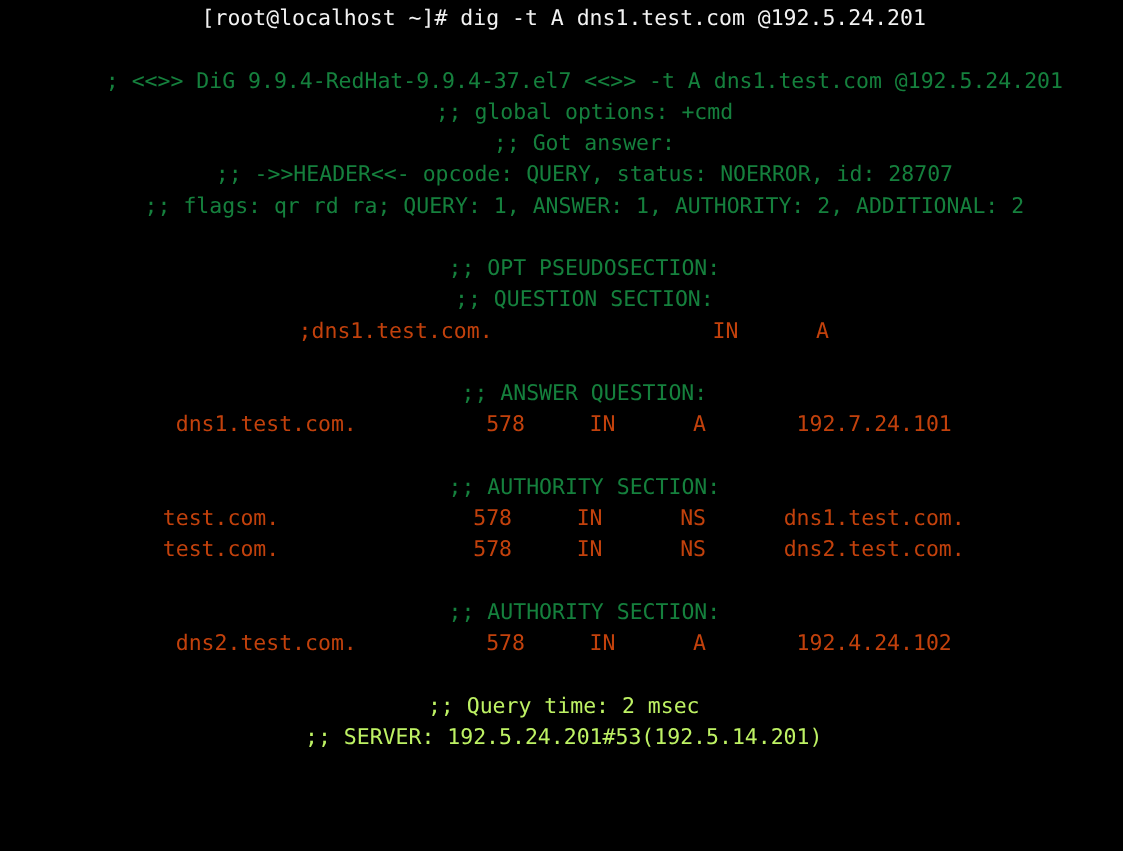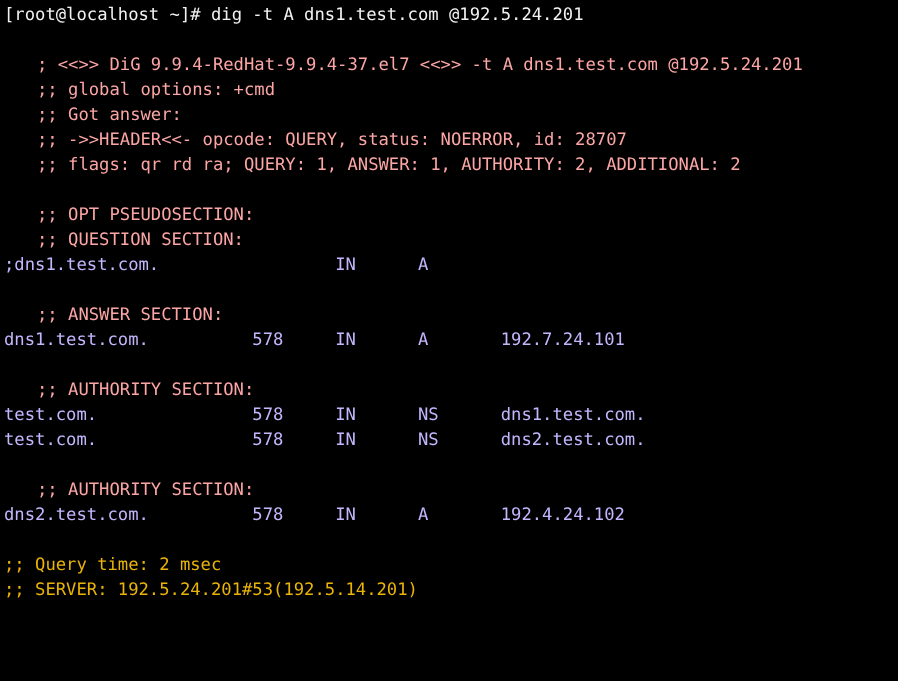--- a/index.html
+++ b/index.html
@@ -25,6 +25,7 @@
     box-sizing: border-box;
     letter-spacing: 0px;
     overflow: hidden;
+    text-align: center;
   }
   .line {
     white-space: pre;

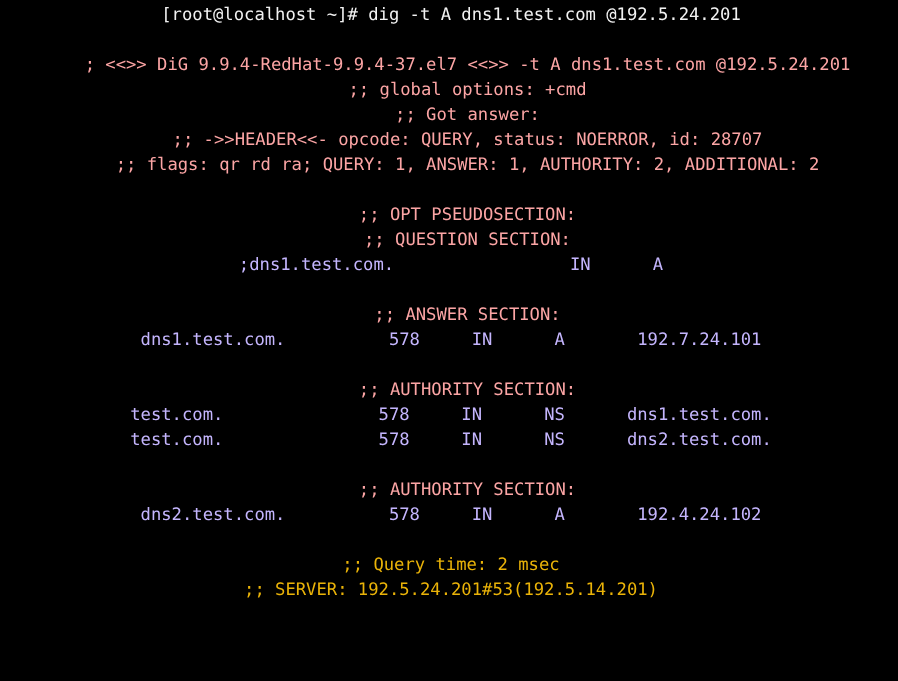--- a/index.html
+++ b/index.html
@@ -42,7 +42,7 @@
     color: #f2f2f2;
   }
   .comment {
-    color: #fca5a5;
+    color: #15803d;
     margin-left: 33px;
   }
   .record {

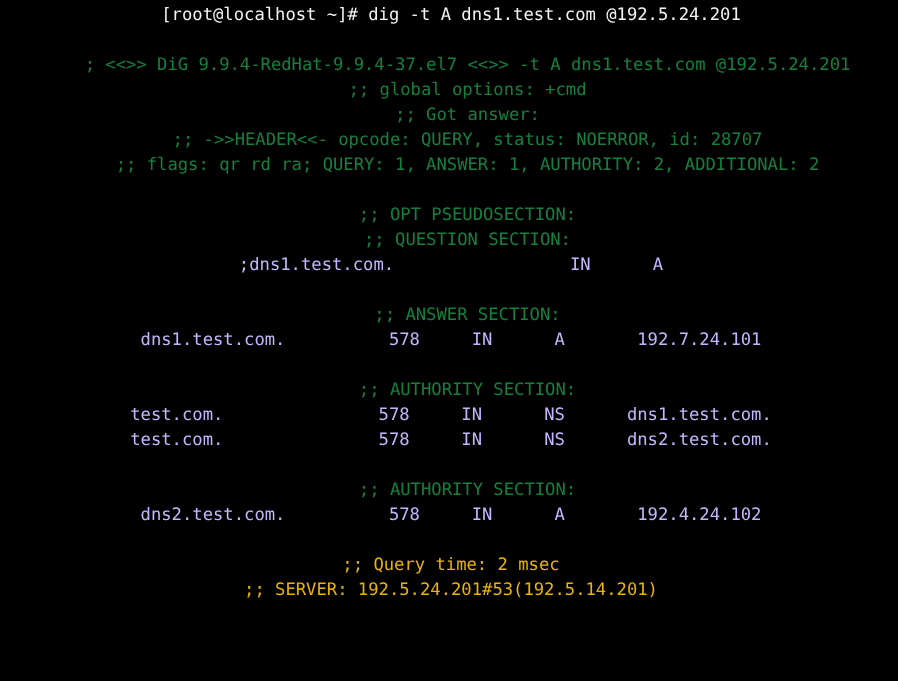--- a/index.html
+++ b/index.html
@@ -46,7 +46,7 @@
     margin-left: 33px;
   }
   .record {
-    color: #c4b5fd;
+    color: #c2410c;
   }
   .stats {
     color: #eab308;

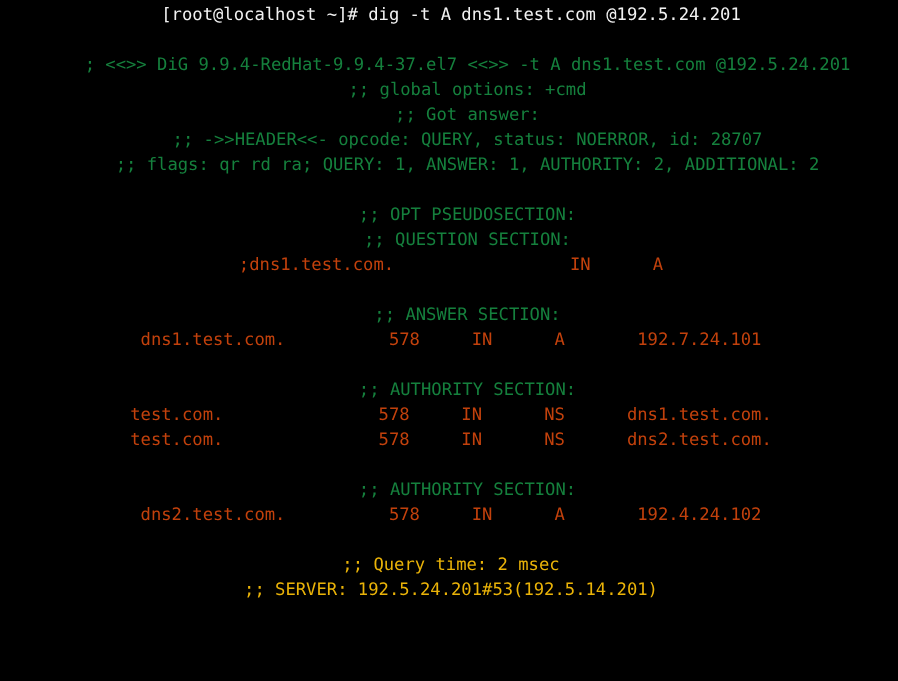--- a/index.html
+++ b/index.html
@@ -69,7 +69,7 @@
   <div class="line comment">;; QUESTION SECTION:</div>
   <div class="line record">;dns1.test.com.                 IN      A</div>
   <div class="line blank"></div>
-  <div class="line comment">;; ANSWER SECTION:</div>
+  <div class="line comment">;; ANSWER QUESTION:</div>
   <div class="line record">dns1.test.com.          578     IN      A       192.7.24.101</div>
   <div class="line blank"></div>
   <div class="line comment">;; AUTHORITY SECTION:</div>

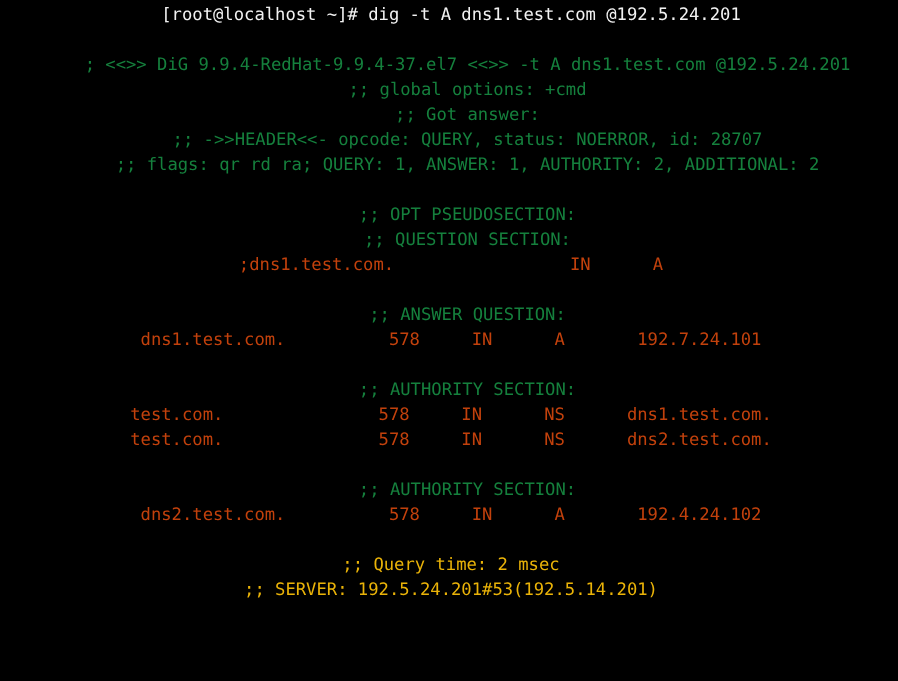--- a/index.html
+++ b/index.html
@@ -49,7 +49,7 @@
     color: #c2410c;
   }
   .stats {
-    color: #eab308;
+    color: #bef264;
   }
 </style>
 </head>

